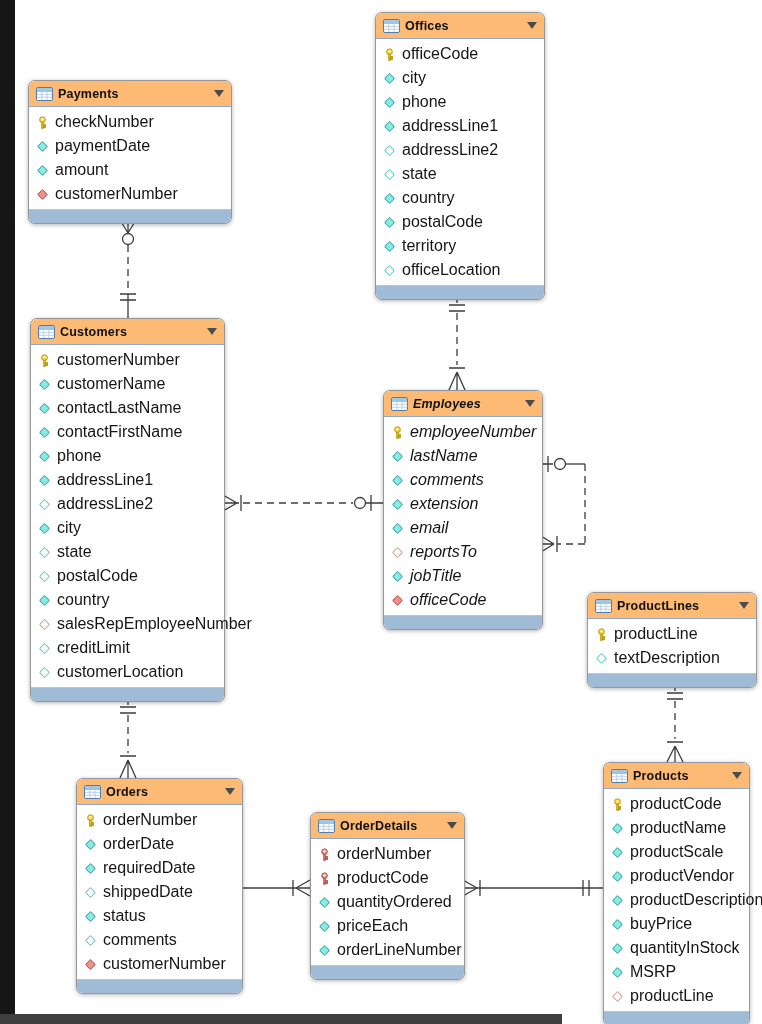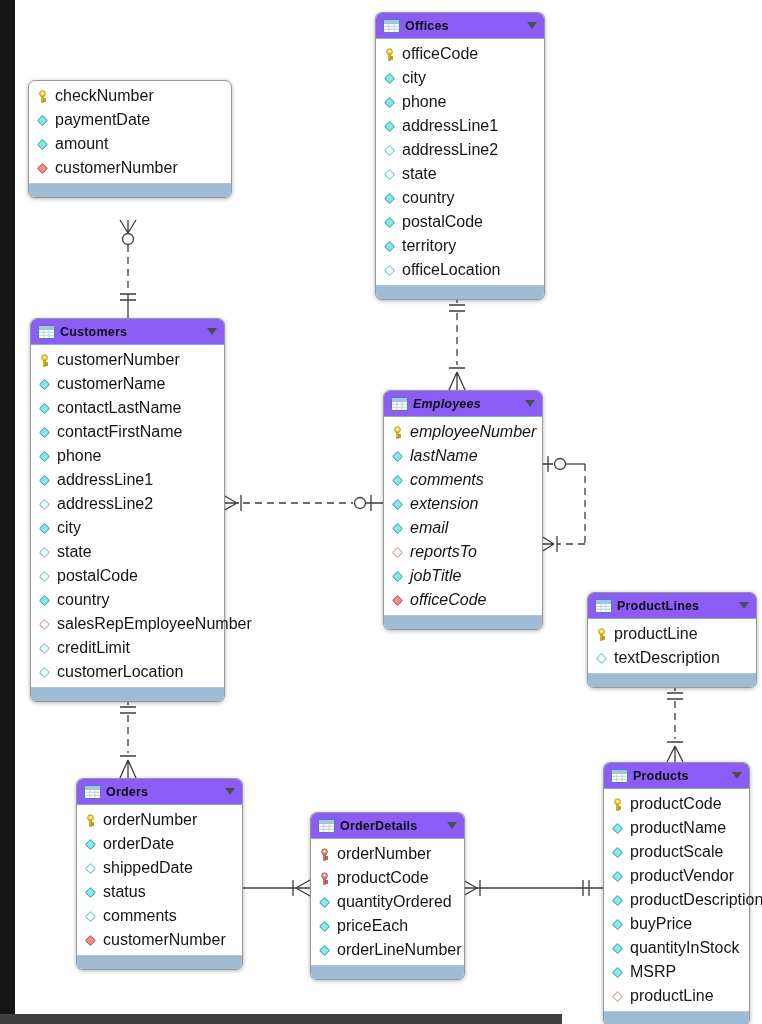--- a/index.html
+++ b/index.html
@@ -12,7 +12,7 @@
   .table{position:absolute;background:#ffffff;border:1px solid #979797;border-radius:7px;
          box-shadow:0 1px 4px rgba(0,0,0,.30);}
   .hdr{height:25px;display:flex;align-items:center;gap:5px;padding:0 7px;
-       background:#8b5cf6;border-bottom:1px solid #8ea9c2;border-radius:6px 6px 0 0;}
+       background:#fdba74;border-bottom:1px solid #8ea9c2;border-radius:6px 6px 0 0;}
   .tname{font-size:12.5px;font-weight:bold;color:#101010;flex:1;letter-spacing:.2px;}
   .ticon{display:flex;align-items:center;}
   .arrow{width:0;height:0;border-left:5px solid transparent;border-right:5px solid transparent;

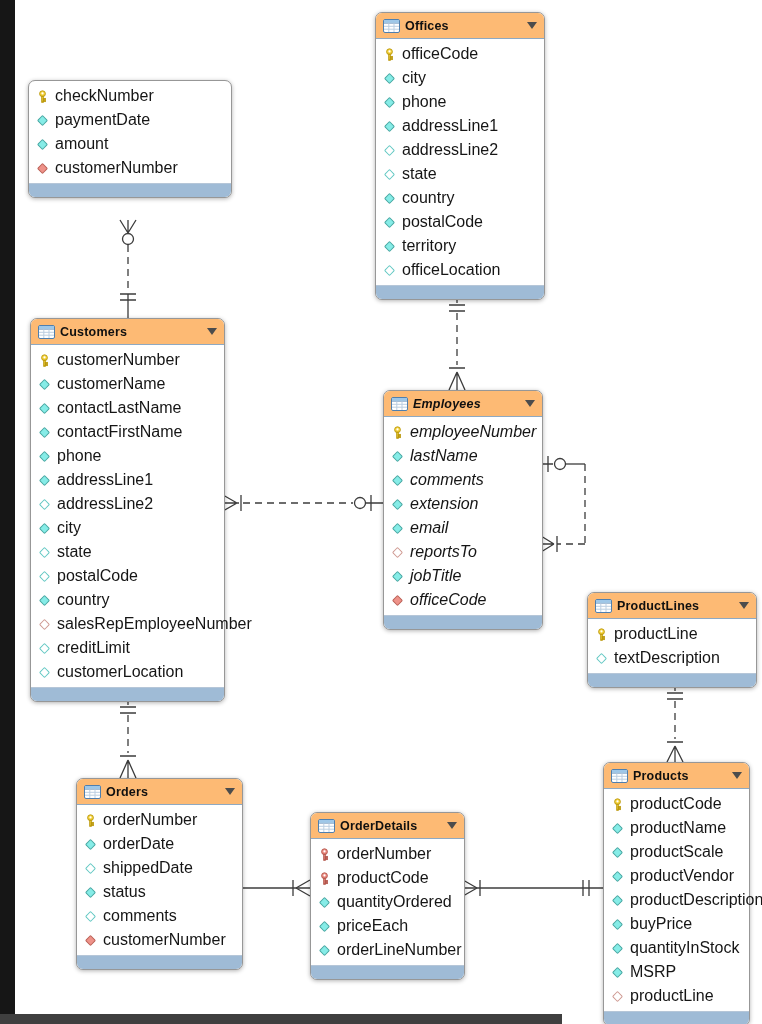--- a/index.html
+++ b/index.html
@@ -89,6 +89,18 @@
 
   <div id="tables">
       <div class="table" style="left: 28px; top: 80px; width: 202px;">
+        <div class="hdr">
+          <span class="ticon">
+            <svg width="17" height="14" viewBox="0 0 17 14">
+              <rect x="0.5" y="0.5" width="16" height="13" rx="1.5" fill="#fff" stroke="#4f7fae"></rect>
+              <path d="M0.5 4 H16.5" stroke="#4f7fae"></path>
+              <rect x="1" y="1" width="15" height="2.8" fill="#9ec7e8"></rect>
+              <path d="M5.8 4.5 V13 M11 4.5 V13 M1 7.3 H16 M1 10.2 H16" stroke="#bccfe1" fill="none"></path>
+            </svg>
+          </span>
+          <span class="tname">Payments</span>
+          <span class="arrow"></span>
+        </div>
         <div class="body">
           <div class="row">
             <span class="cicon">

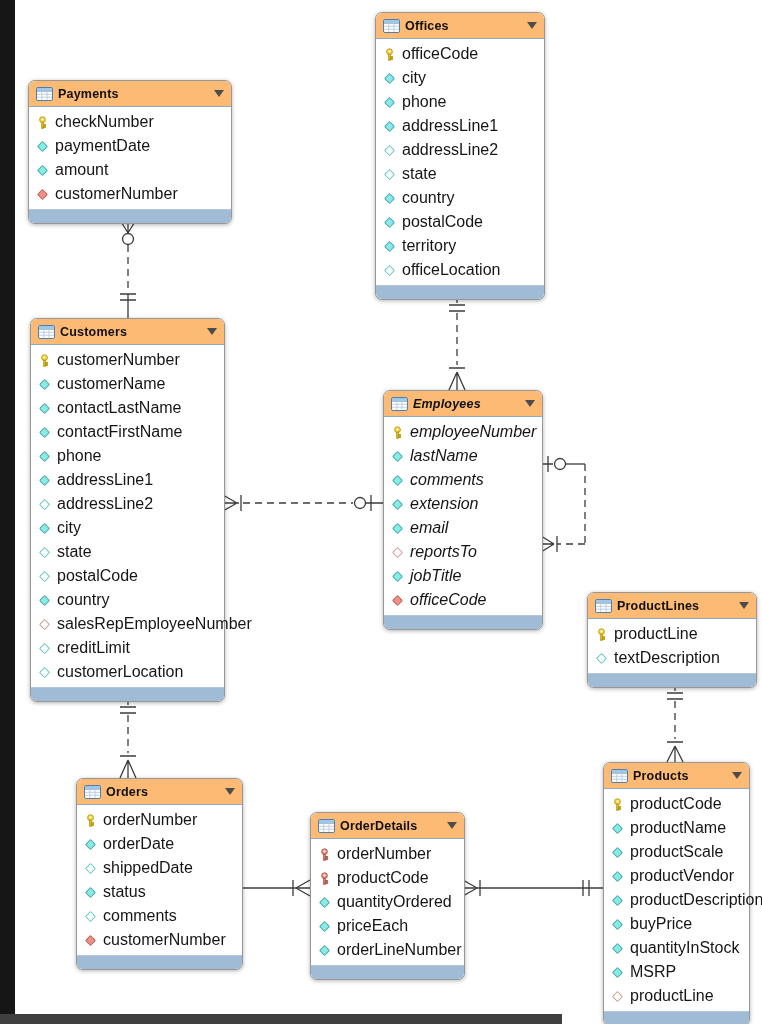--- a/index.html
+++ b/index.html
@@ -641,6 +641,14 @@
           <div class="row">
             <span class="cicon">
               <svg width="13" height="13" viewBox="0 0 13 13">
+                <rect x="3" y="3" width="7" height="7" rx="1" transform="rotate(45 6.5 6.5)" fill="#86ece7" stroke="#49a7a2" stroke-width="1"></rect>
+              </svg>
+            </span>
+            <span class="cname">requiredDate</span>
+          </div>
+          <div class="row">
+            <span class="cicon">
+              <svg width="13" height="13" viewBox="0 0 13 13">
                 <rect x="3" y="3" width="7" height="7" rx="1" transform="rotate(45 6.5 6.5)" fill="#ffffff" stroke="#63c8c3" stroke-width="1"></rect>
               </svg>
             </span>

